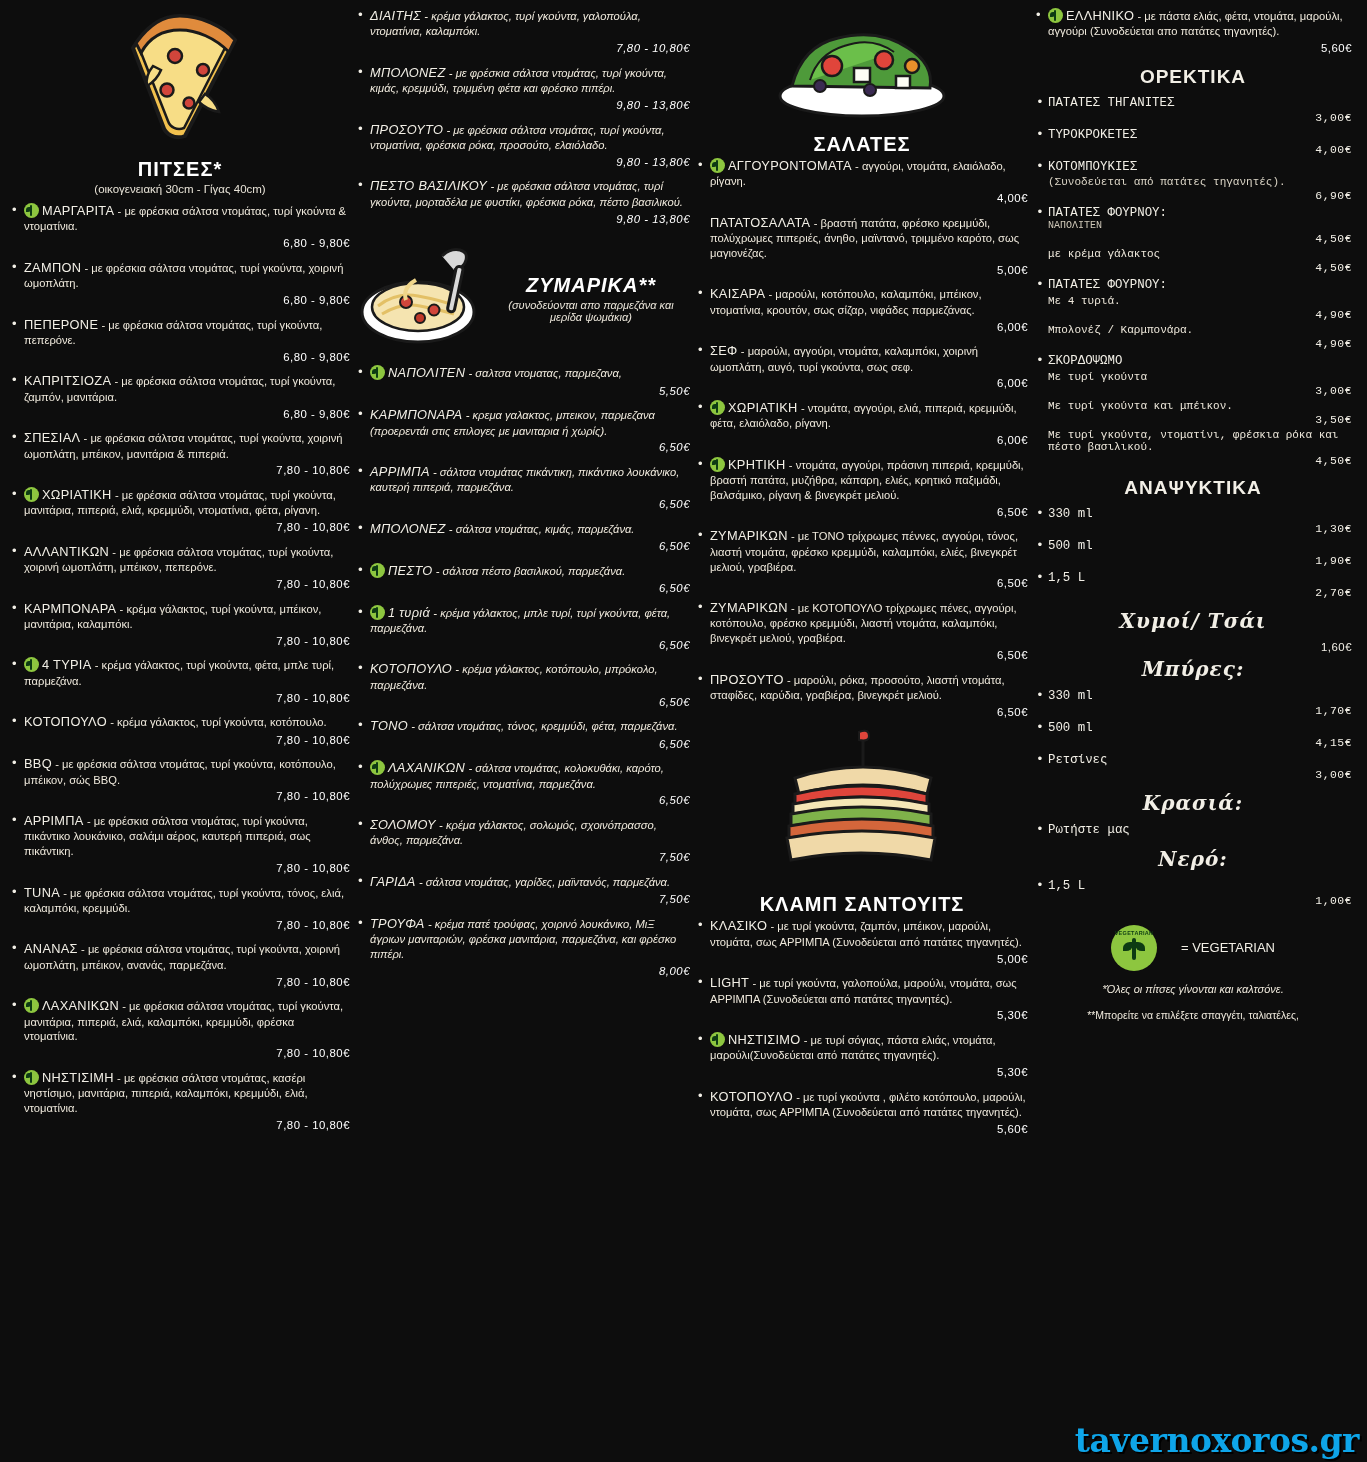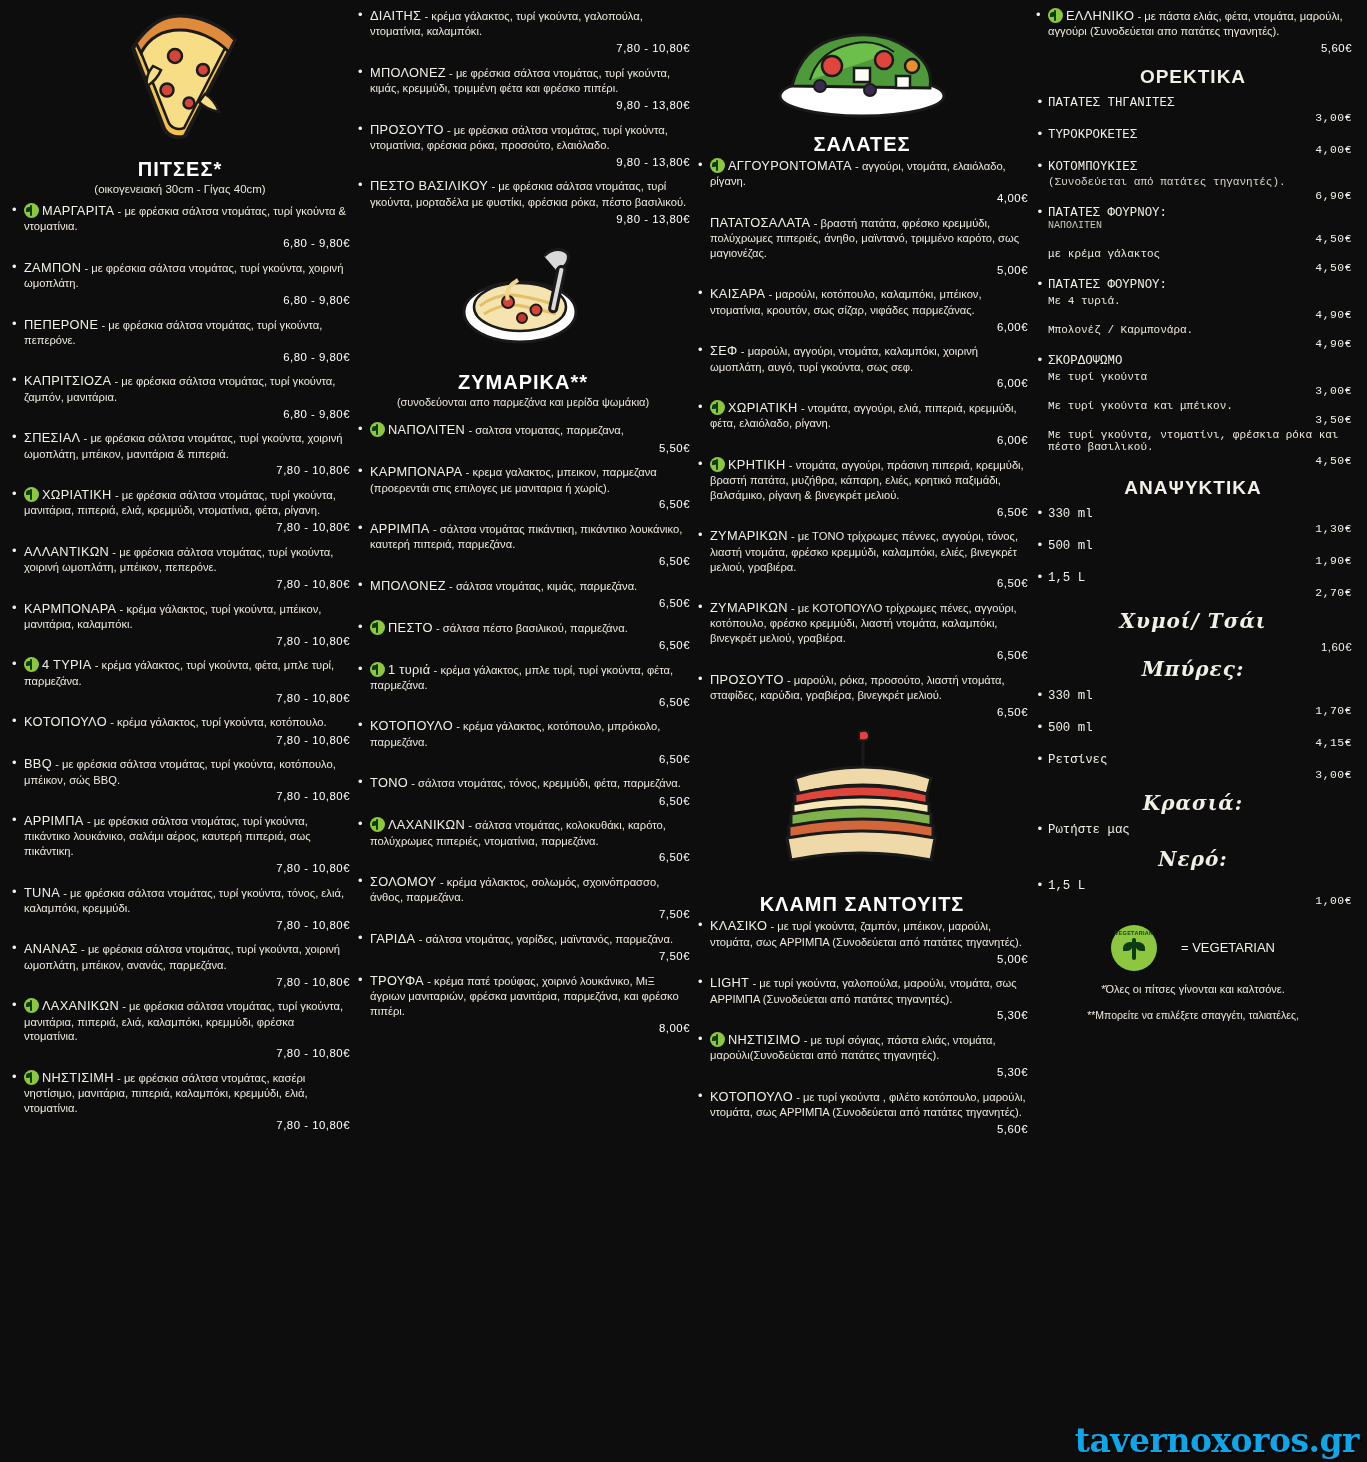--- a/index.html
+++ b/index.html
@@ -23,7 +23,7 @@
     height: 100%;
   }
   .col1 { width: 346px; padding-right: 6px; }
-  .col2 { width: 340px; padding-right: 6px; }
+  .col2 { width: 340px; padding-right: 6px; font-style: italic; }
   .col3 { width: 338px; padding-right: 6px; }
   .col4 { width: 318px; }
 

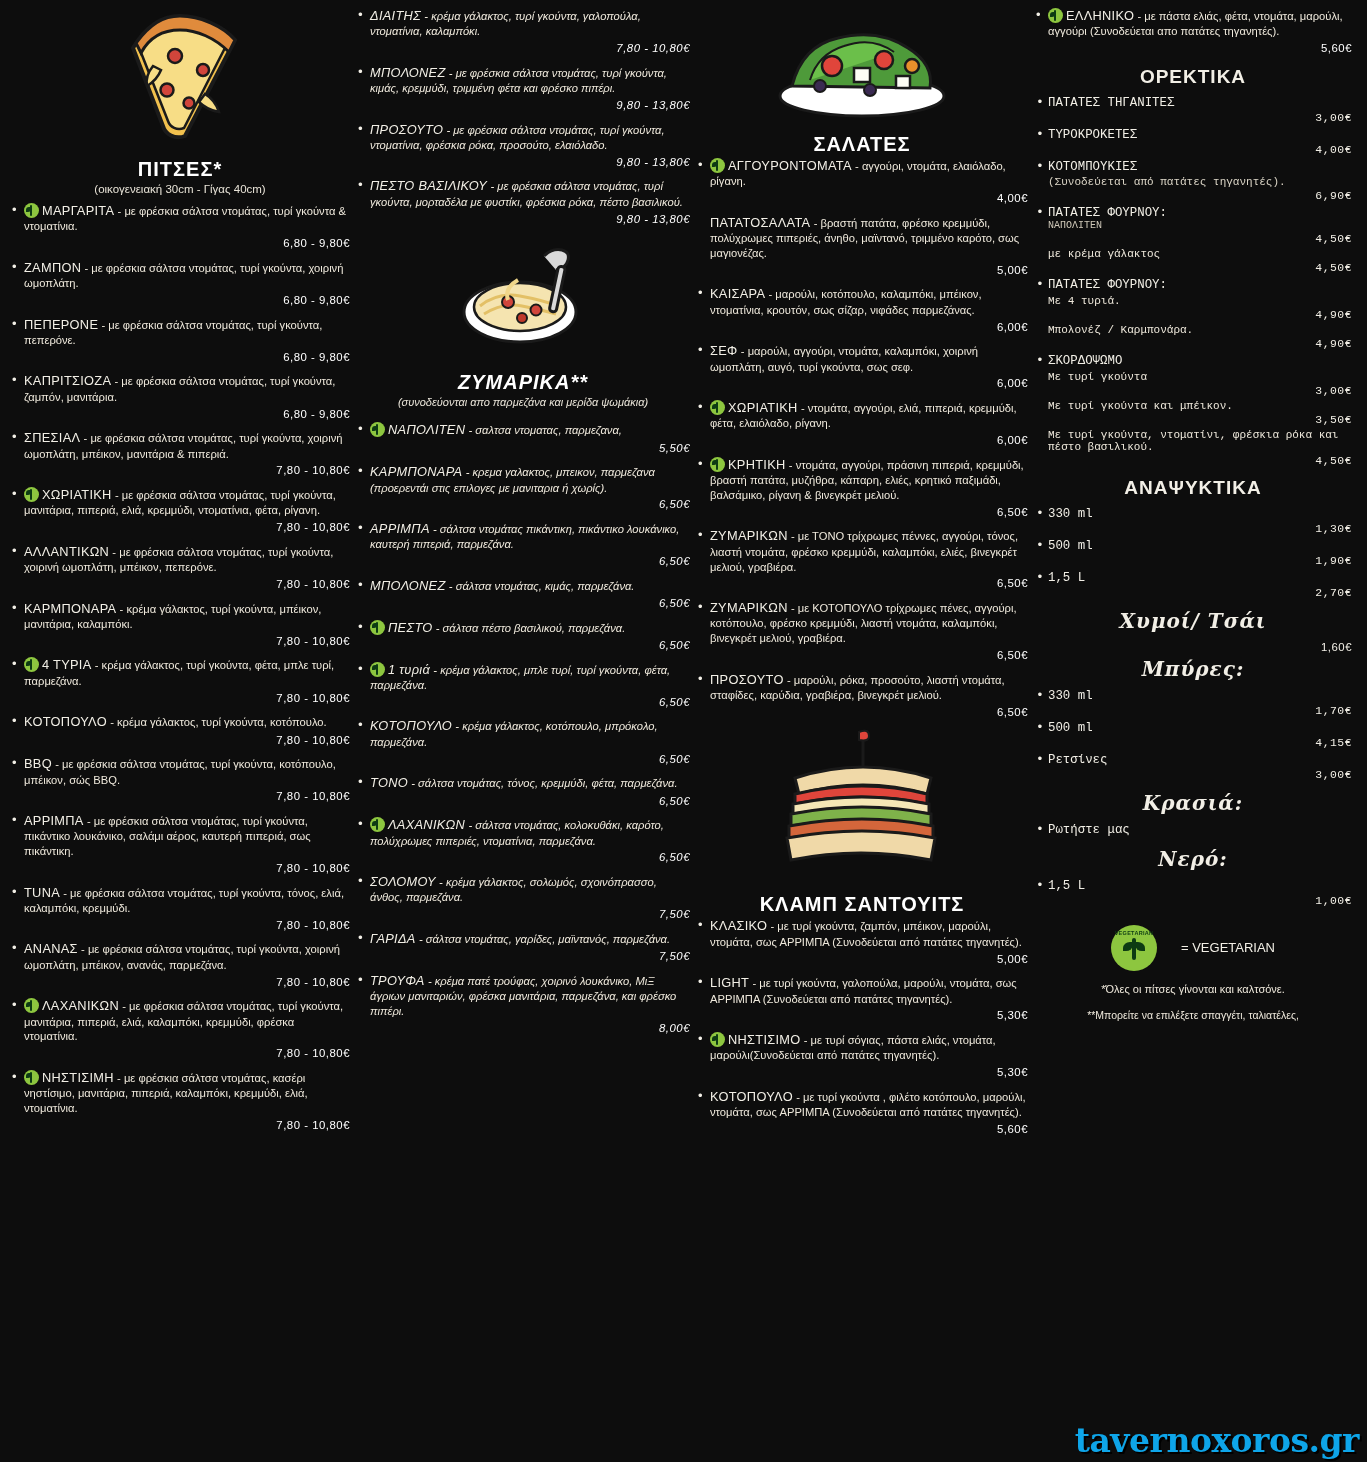--- a/index.html
+++ b/index.html
@@ -240,7 +240,7 @@
         <li class="item bulleted"><span class="nm">ΠΕΣΤΟ ΒΑΣΙΛΙΚΟΥ</span> <span class="desc">- με φρέσκια σάλτσα ντομάτας, τυρί γκούντα, μορταδέλα με φυστίκι, φρέσκια ρόκα, πέστο βασιλικού.</span><span class="price">9,80 - 13,80€</span></li>
       </ul>
 
-    <div style="display:flex; align-items:center; gap:6px; margin-top:14px;flex-direction:column;">
+    <div style="display:flex; align-items:center; gap:6px; margin-top:14px;">
       <div>
         <svg width="130" height="115" viewBox="0 0 130 115" aria-hidden="true">
           <ellipse cx="62" cy="72" rx="56" ry="30" fill="#ffffff" stroke="#1a1a1a" stroke-width="3"></ellipse>

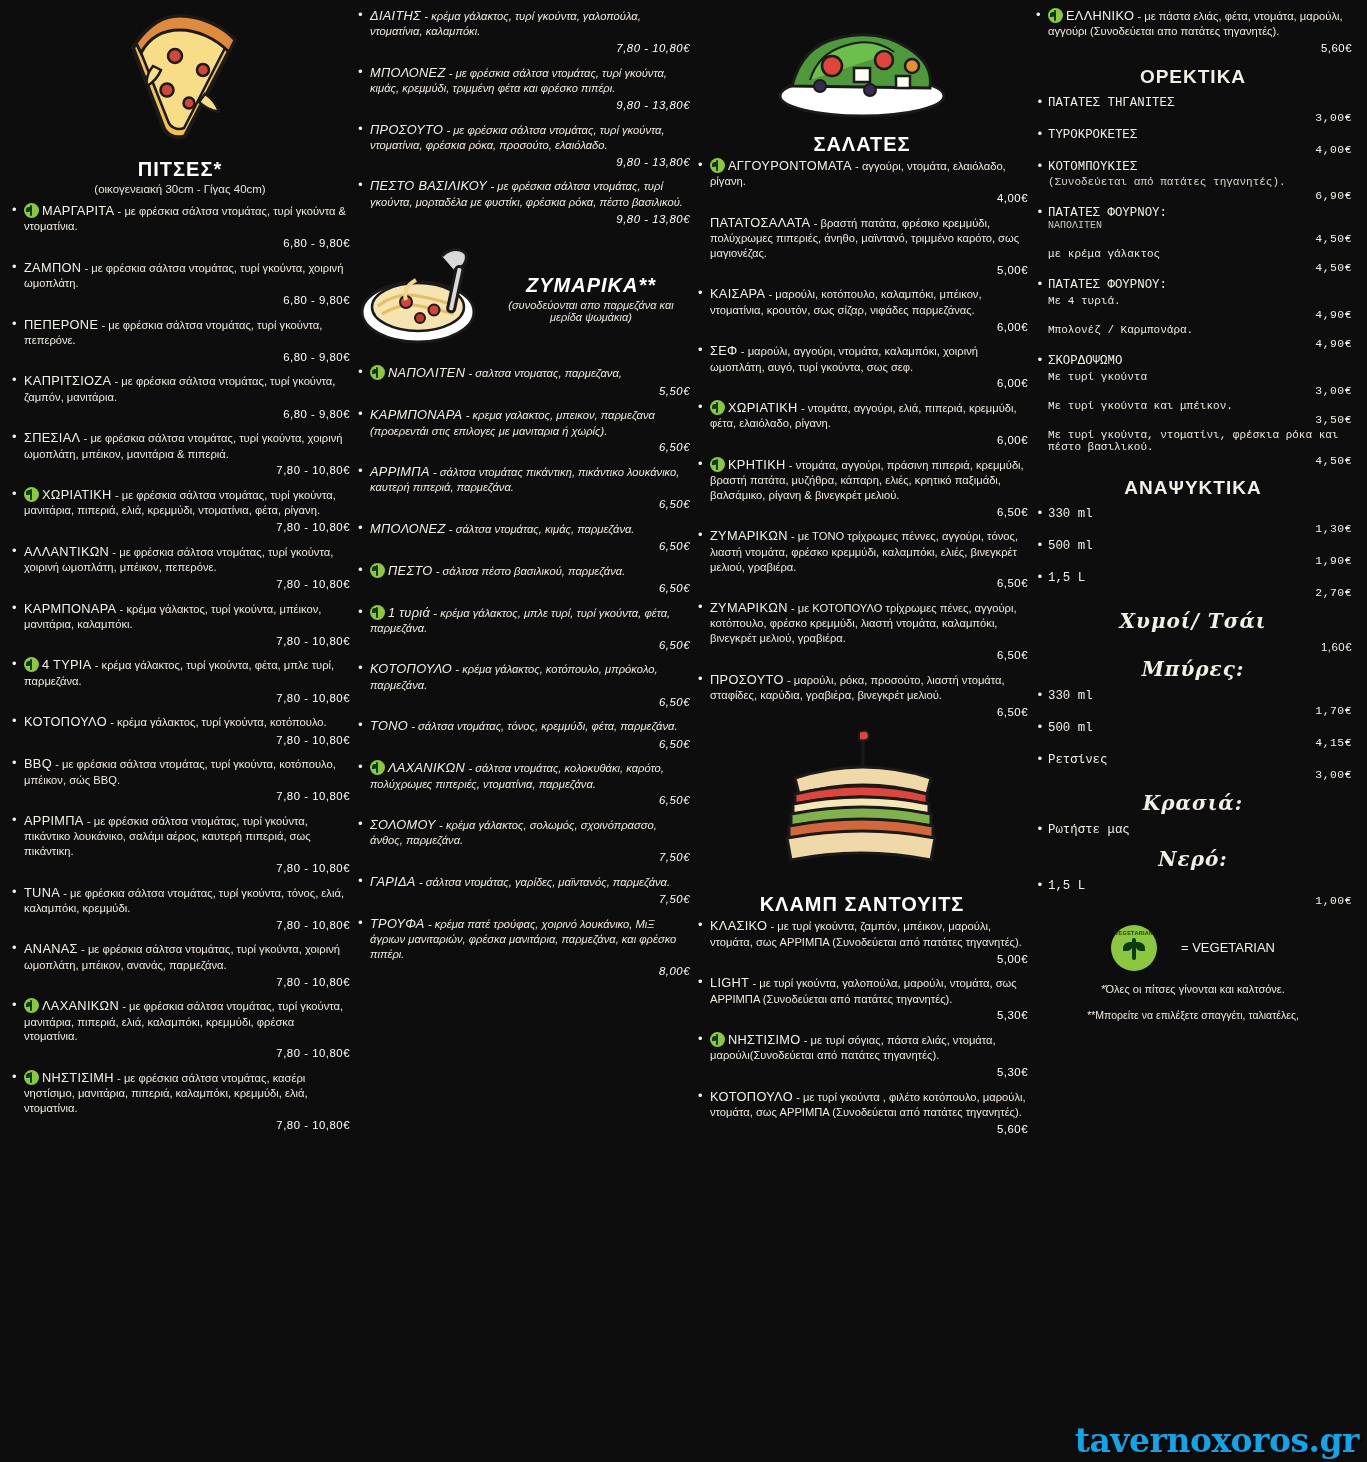--- a/index.html
+++ b/index.html
@@ -175,7 +175,7 @@
   }
   .legend-text { font-size: 13px; }
   .foot-note {
-    text-align: center; font-size: 11px; margin-top: 12px; color:#efe9dc;
+    text-align: center; font-size: 11px; margin-top: 12px; color:#efe9dc;font-style:italic;
   }
   .foot-note2 {
     font-size: 10.5px; margin-top: 14px; color:#efe9dc;text-align:center;

